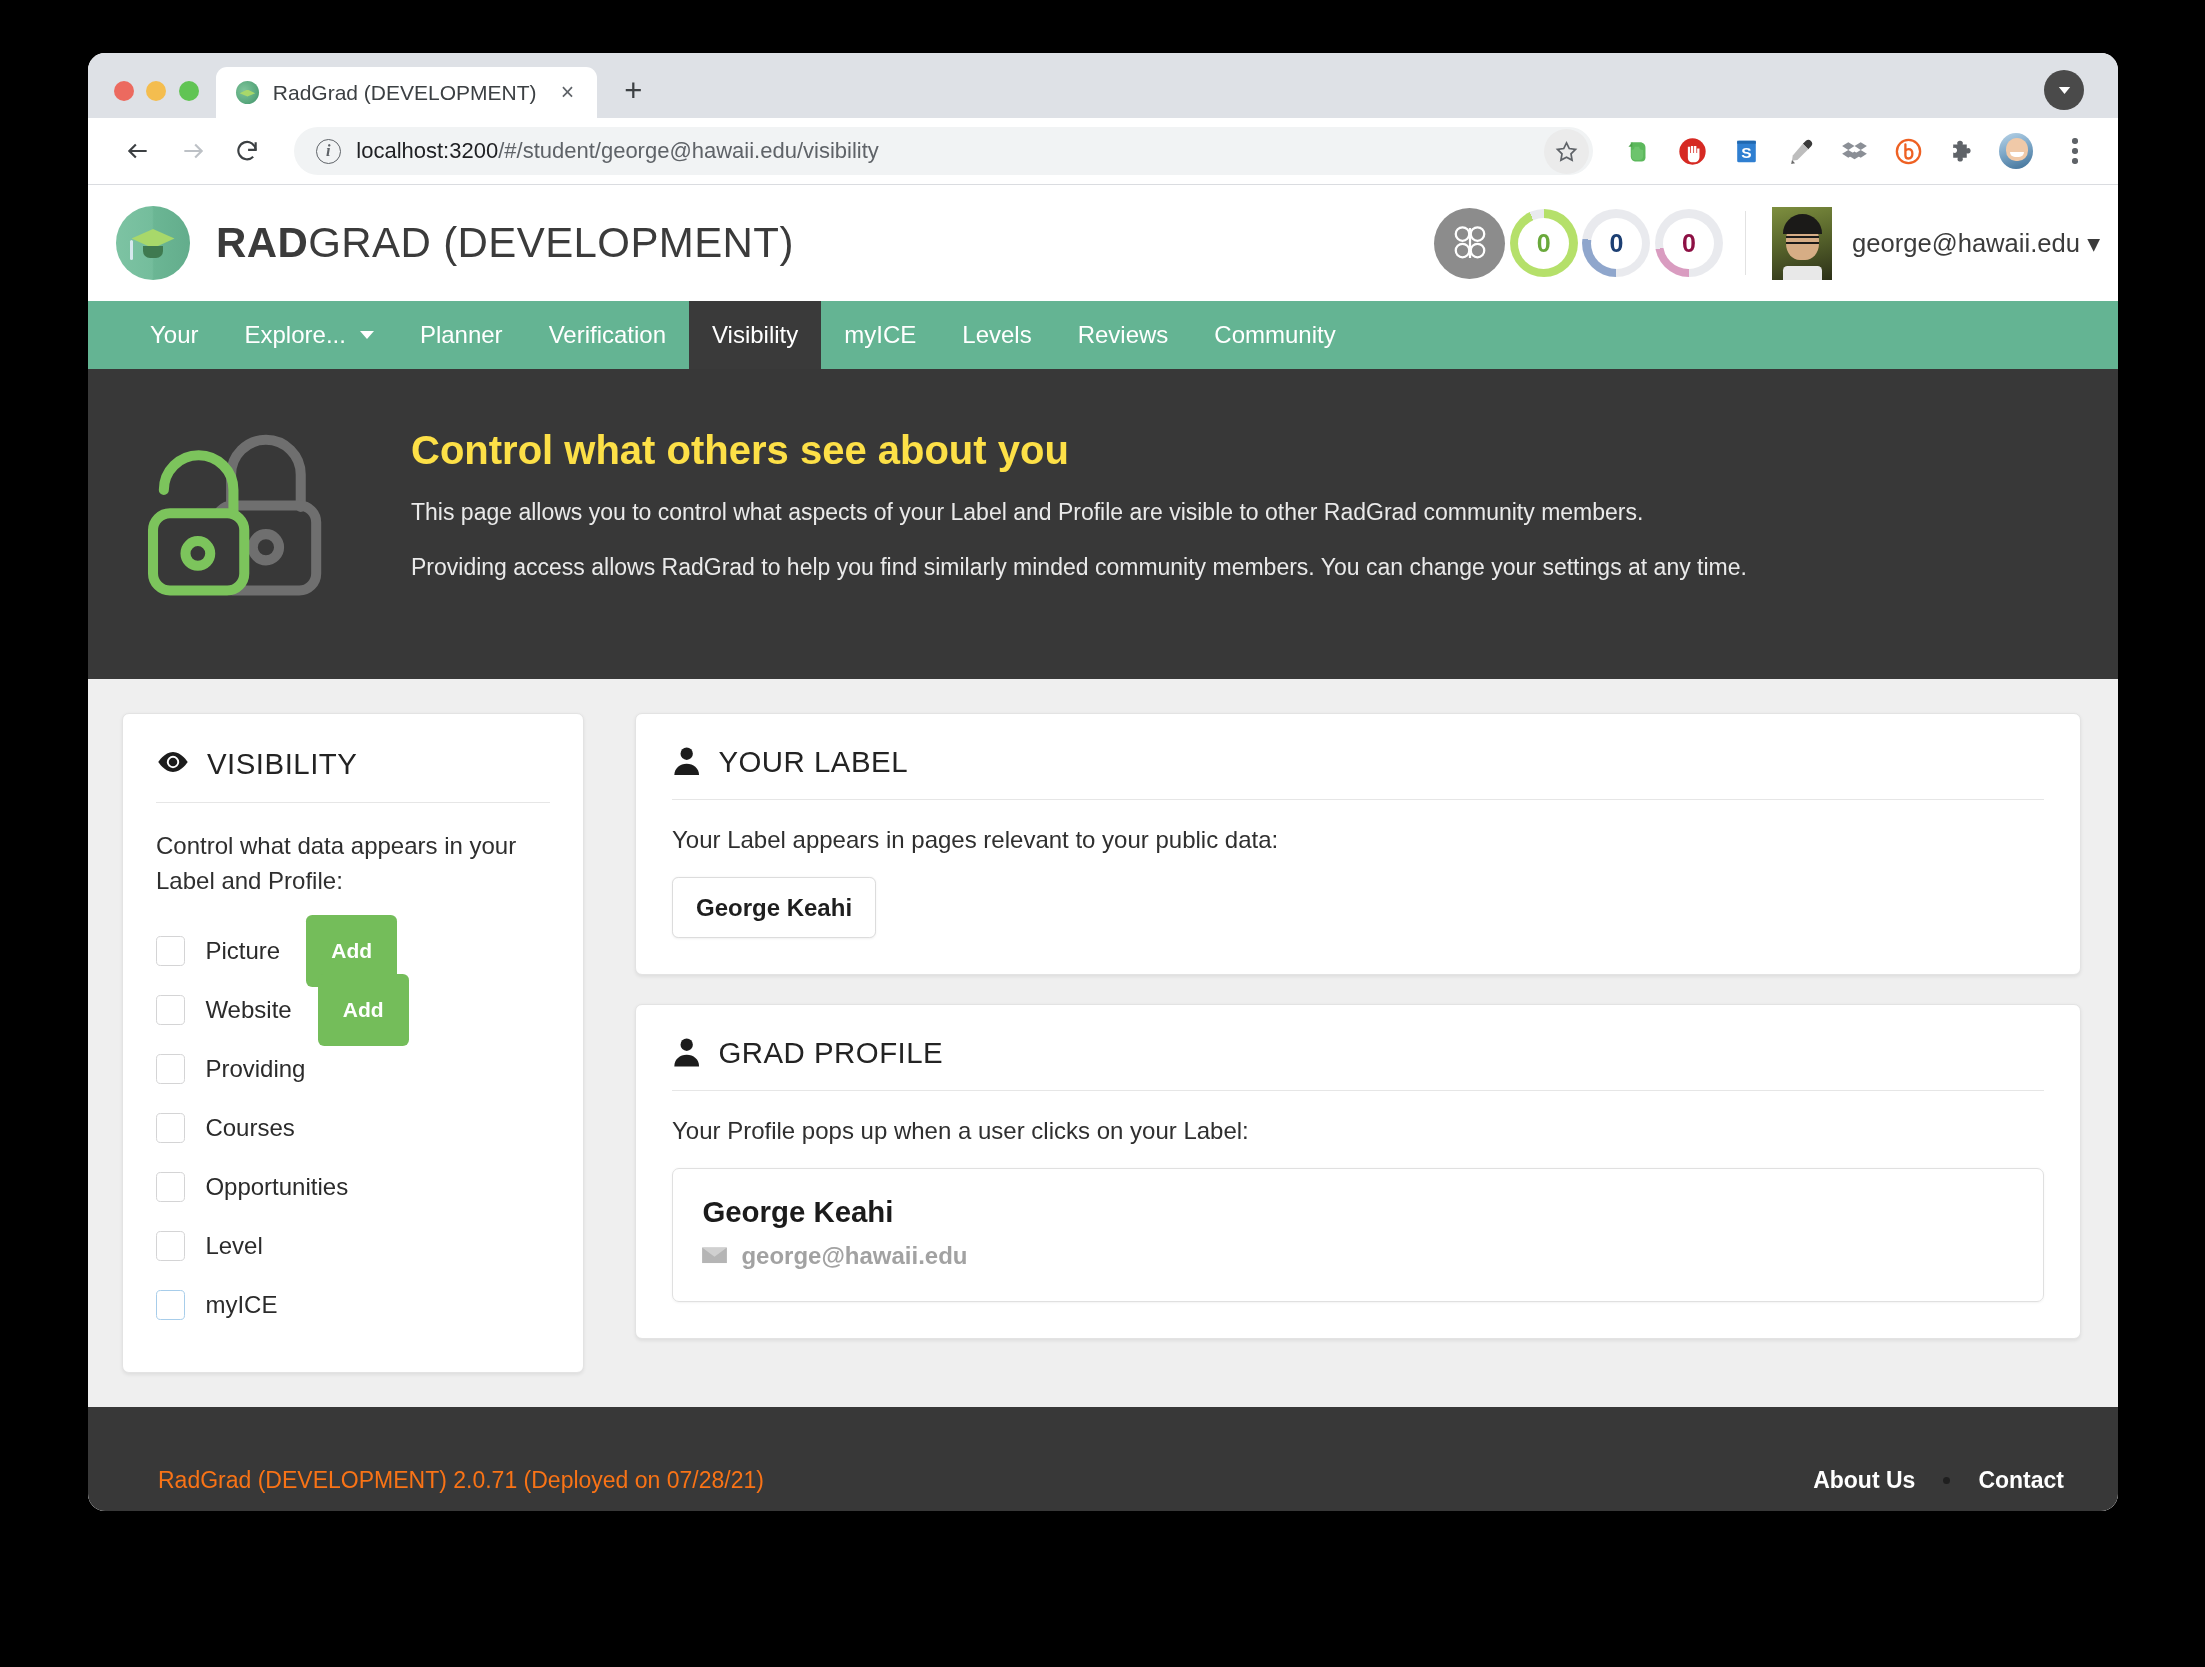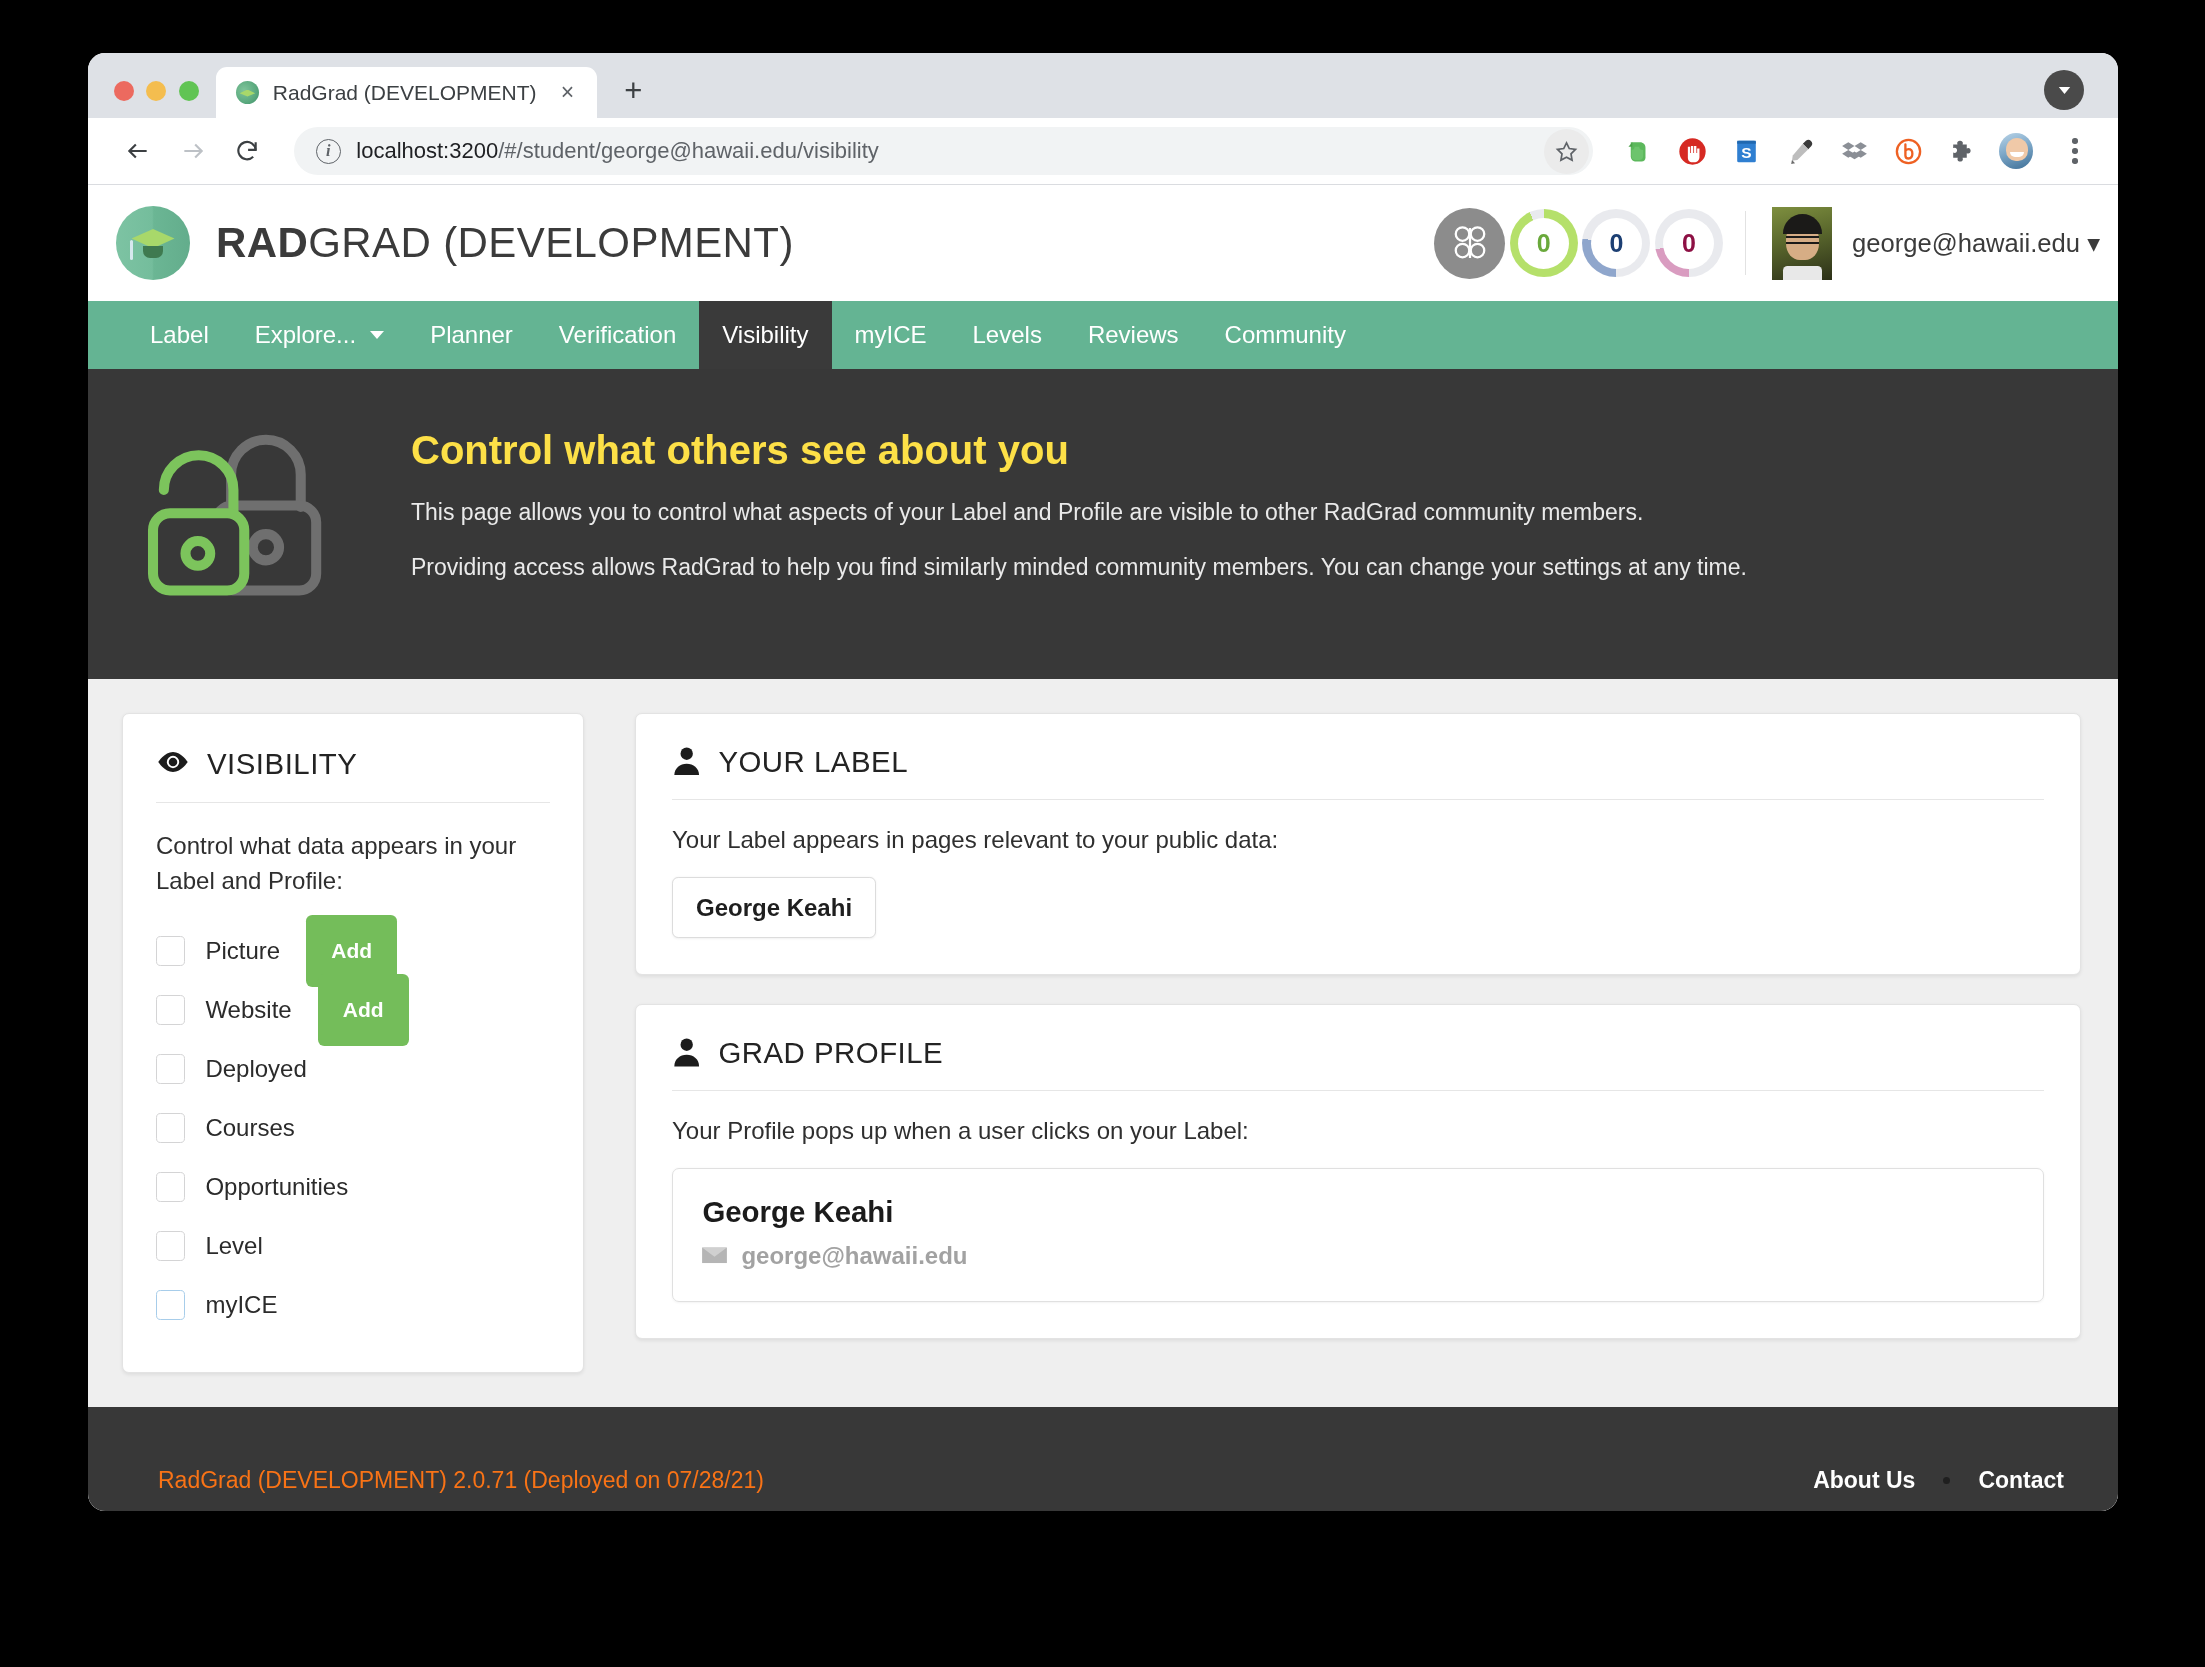--- a/index.html
+++ b/index.html
@@ -499,7 +499,7 @@
 
     <div class="navbar">
       <div class="navitem">
-          <span>Label</span>
+          <span>Your</span>
         </div>
       <div class="navitem">
           <span>Explore...</span>

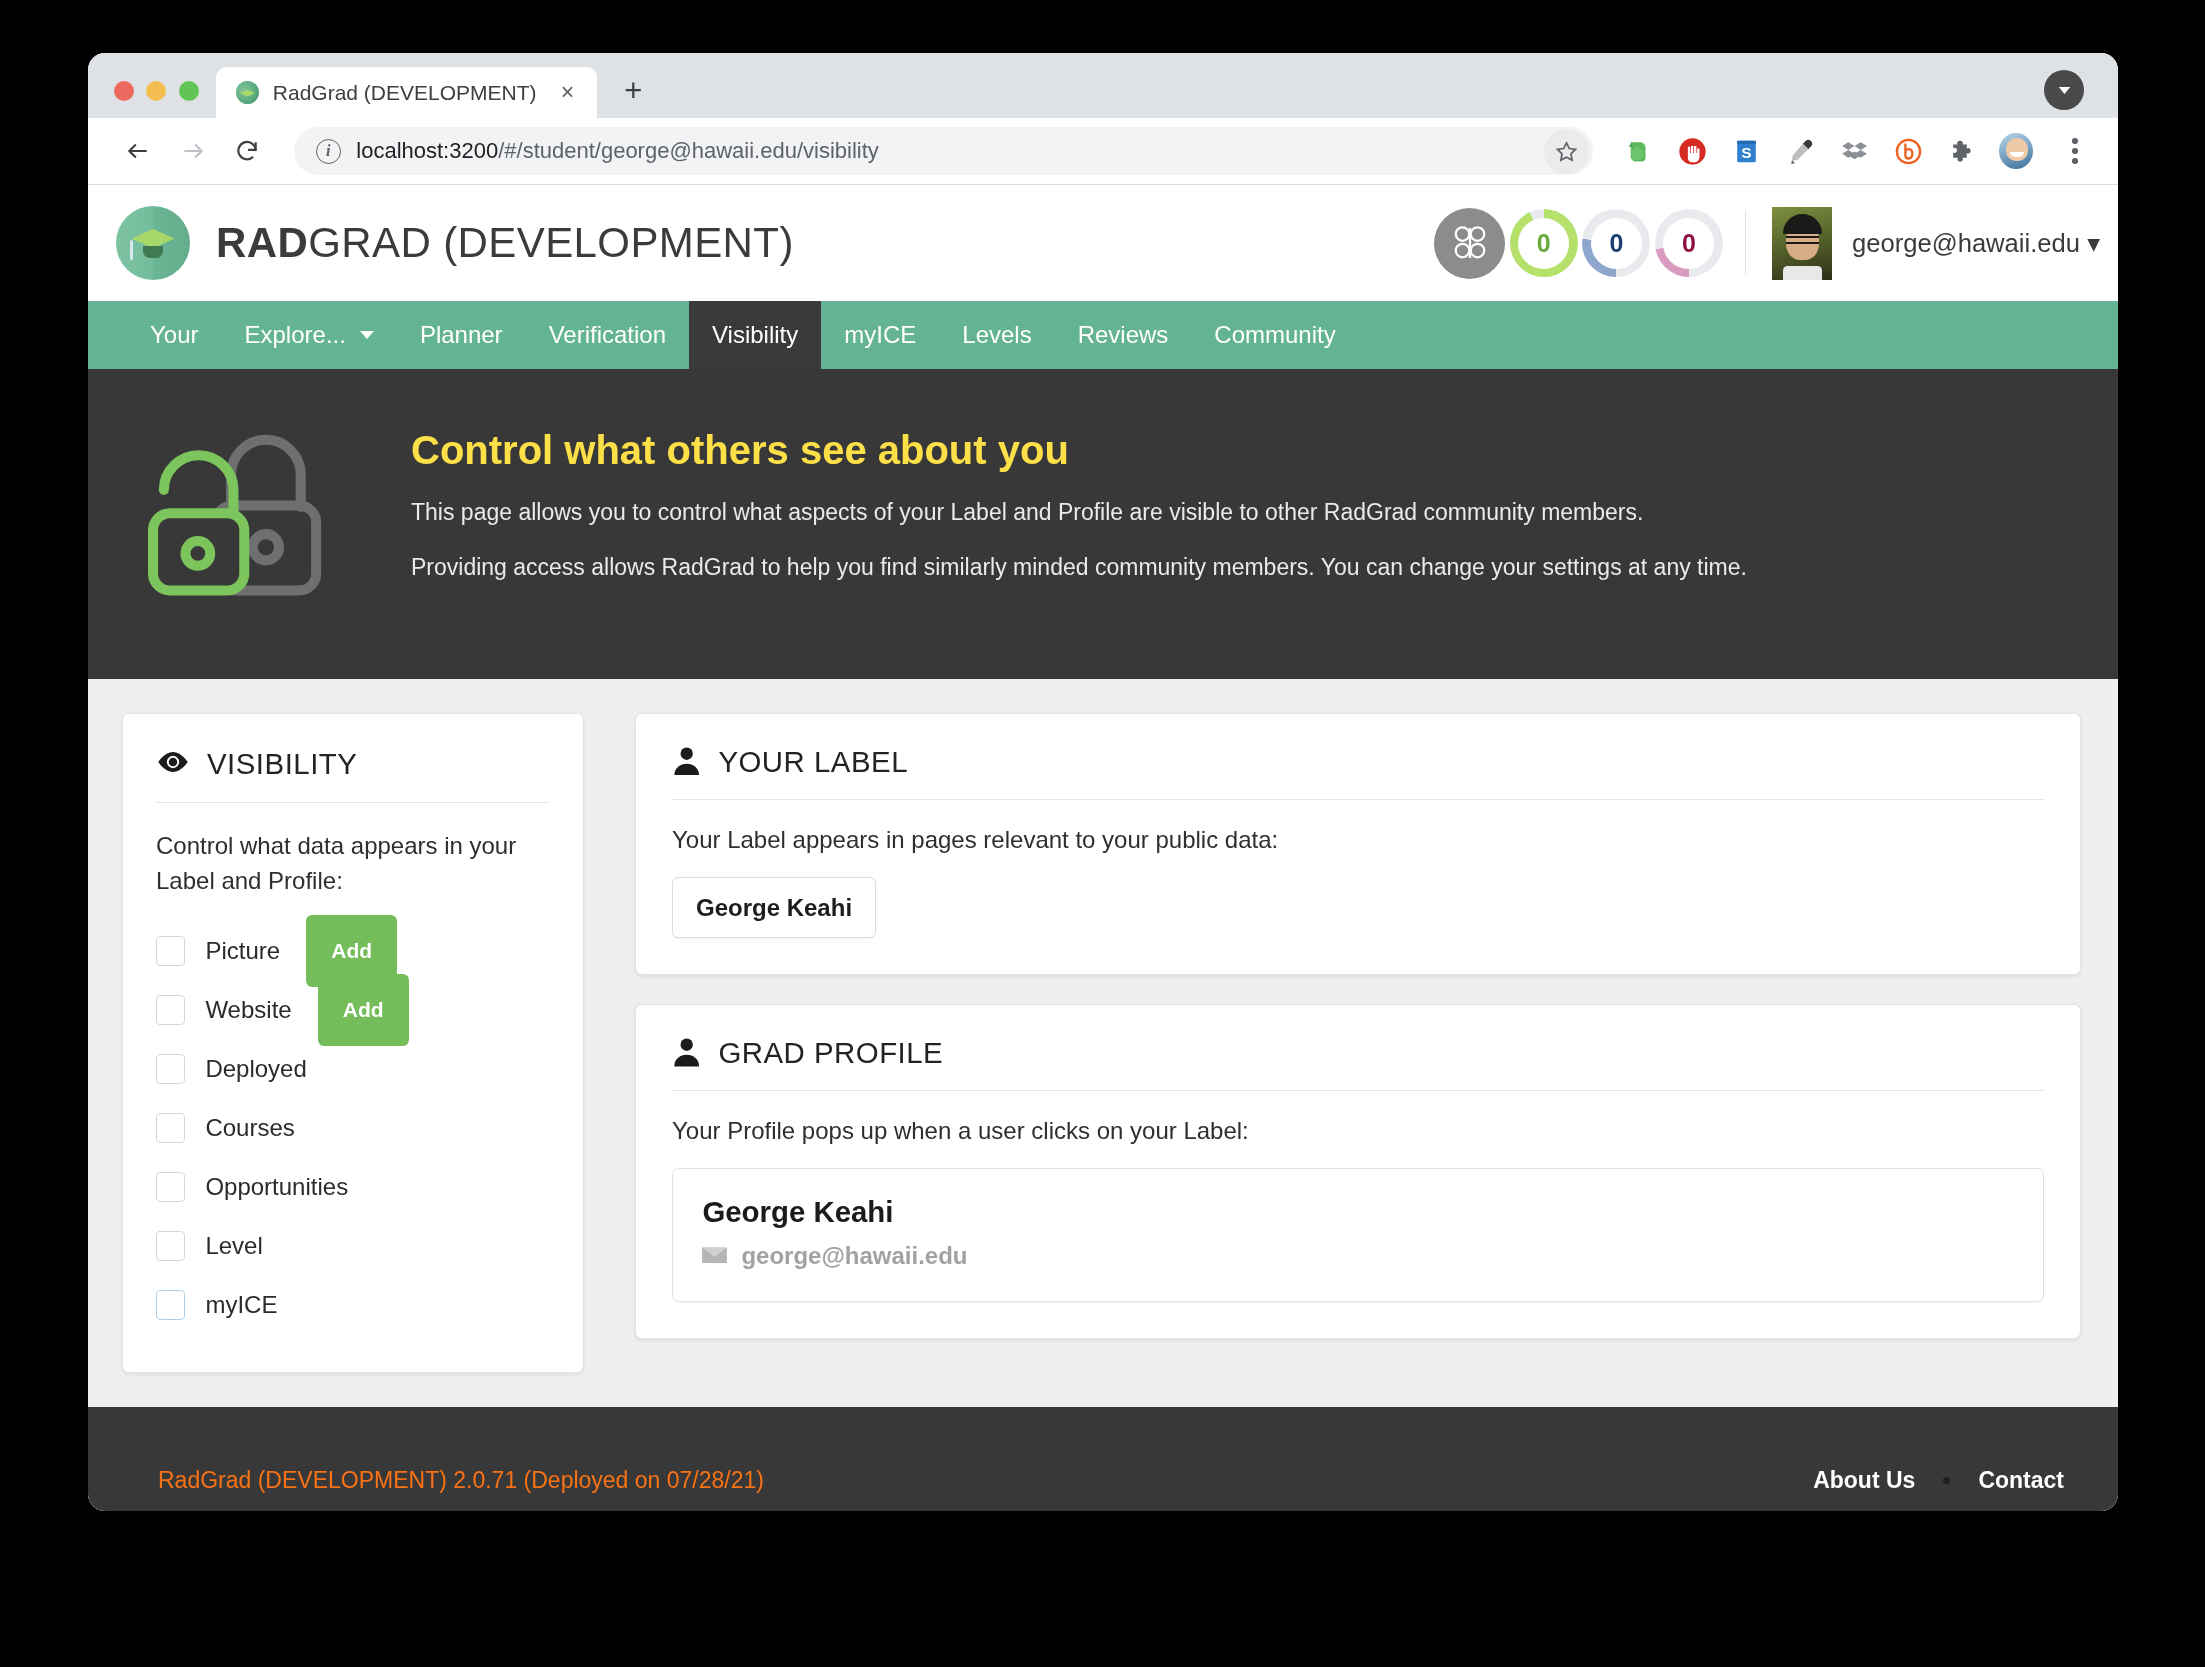--- a/index.html
+++ b/index.html
@@ -572,7 +572,7 @@
         </div>
         <div class="vis-row">
           <span class="cbx"></span>
-          <span class="vis-label">Deployed</span>
+          <span class="vis-label">Providing</span>
         </div>
         <div class="vis-row">
           <span class="cbx"></span>

